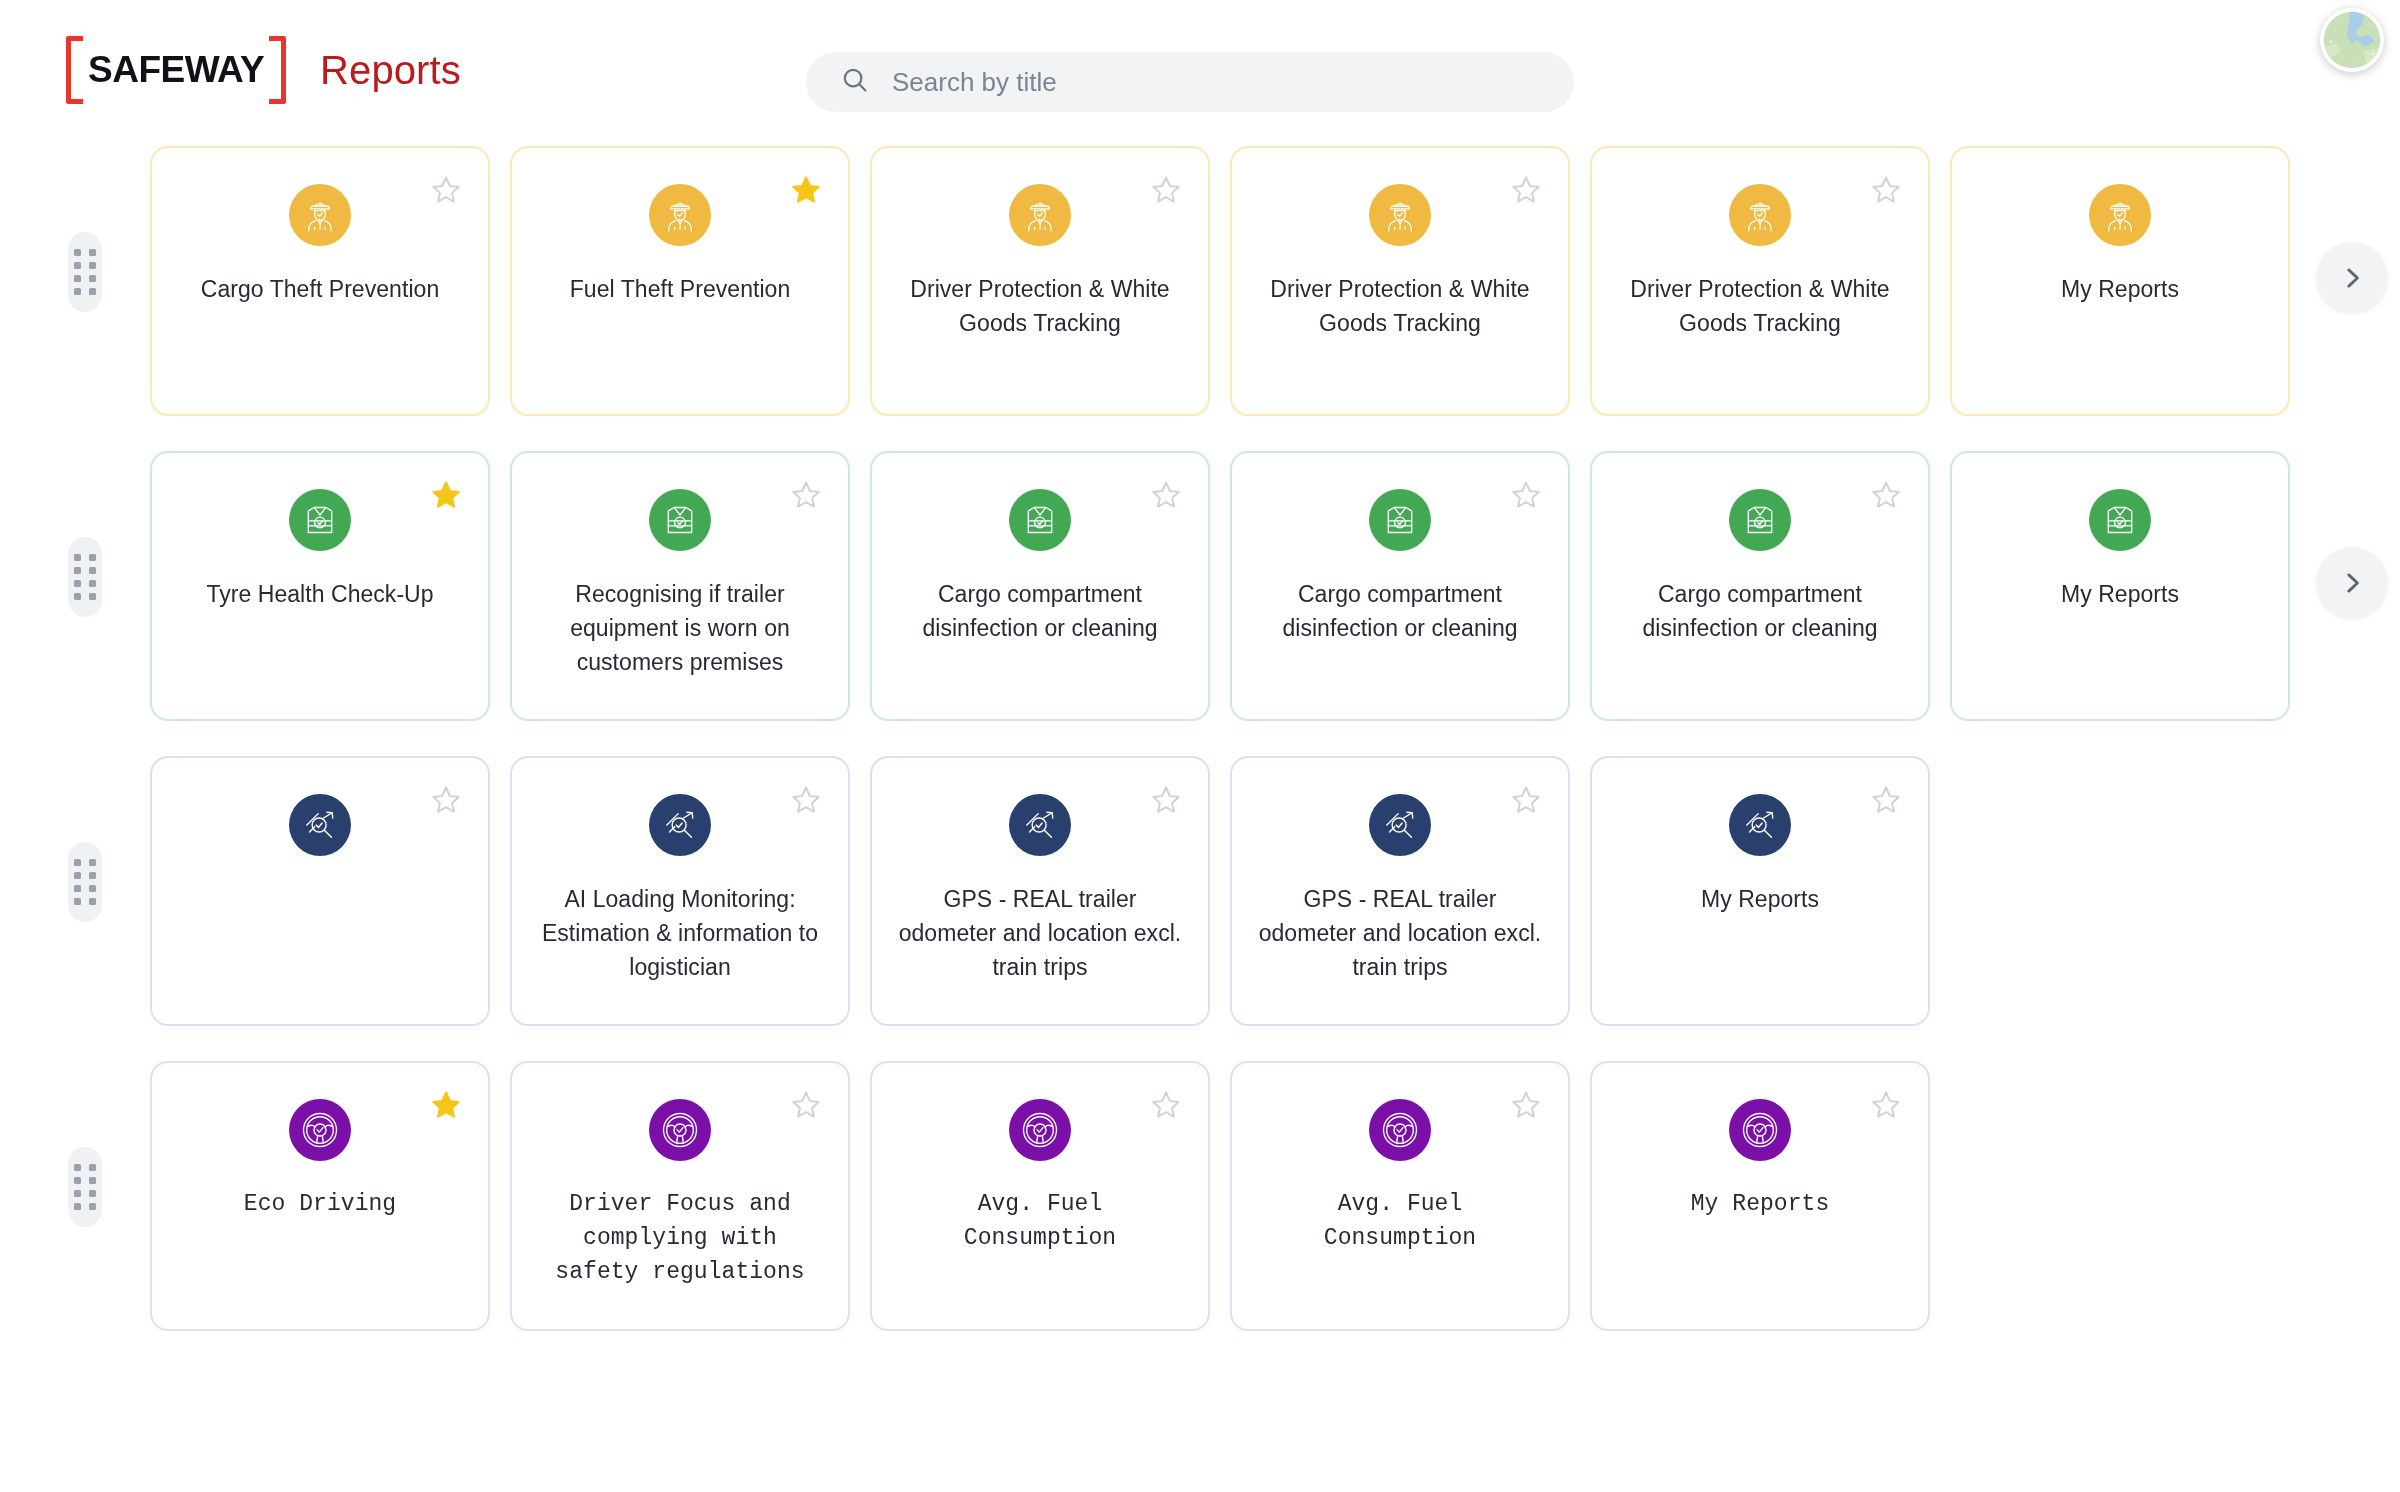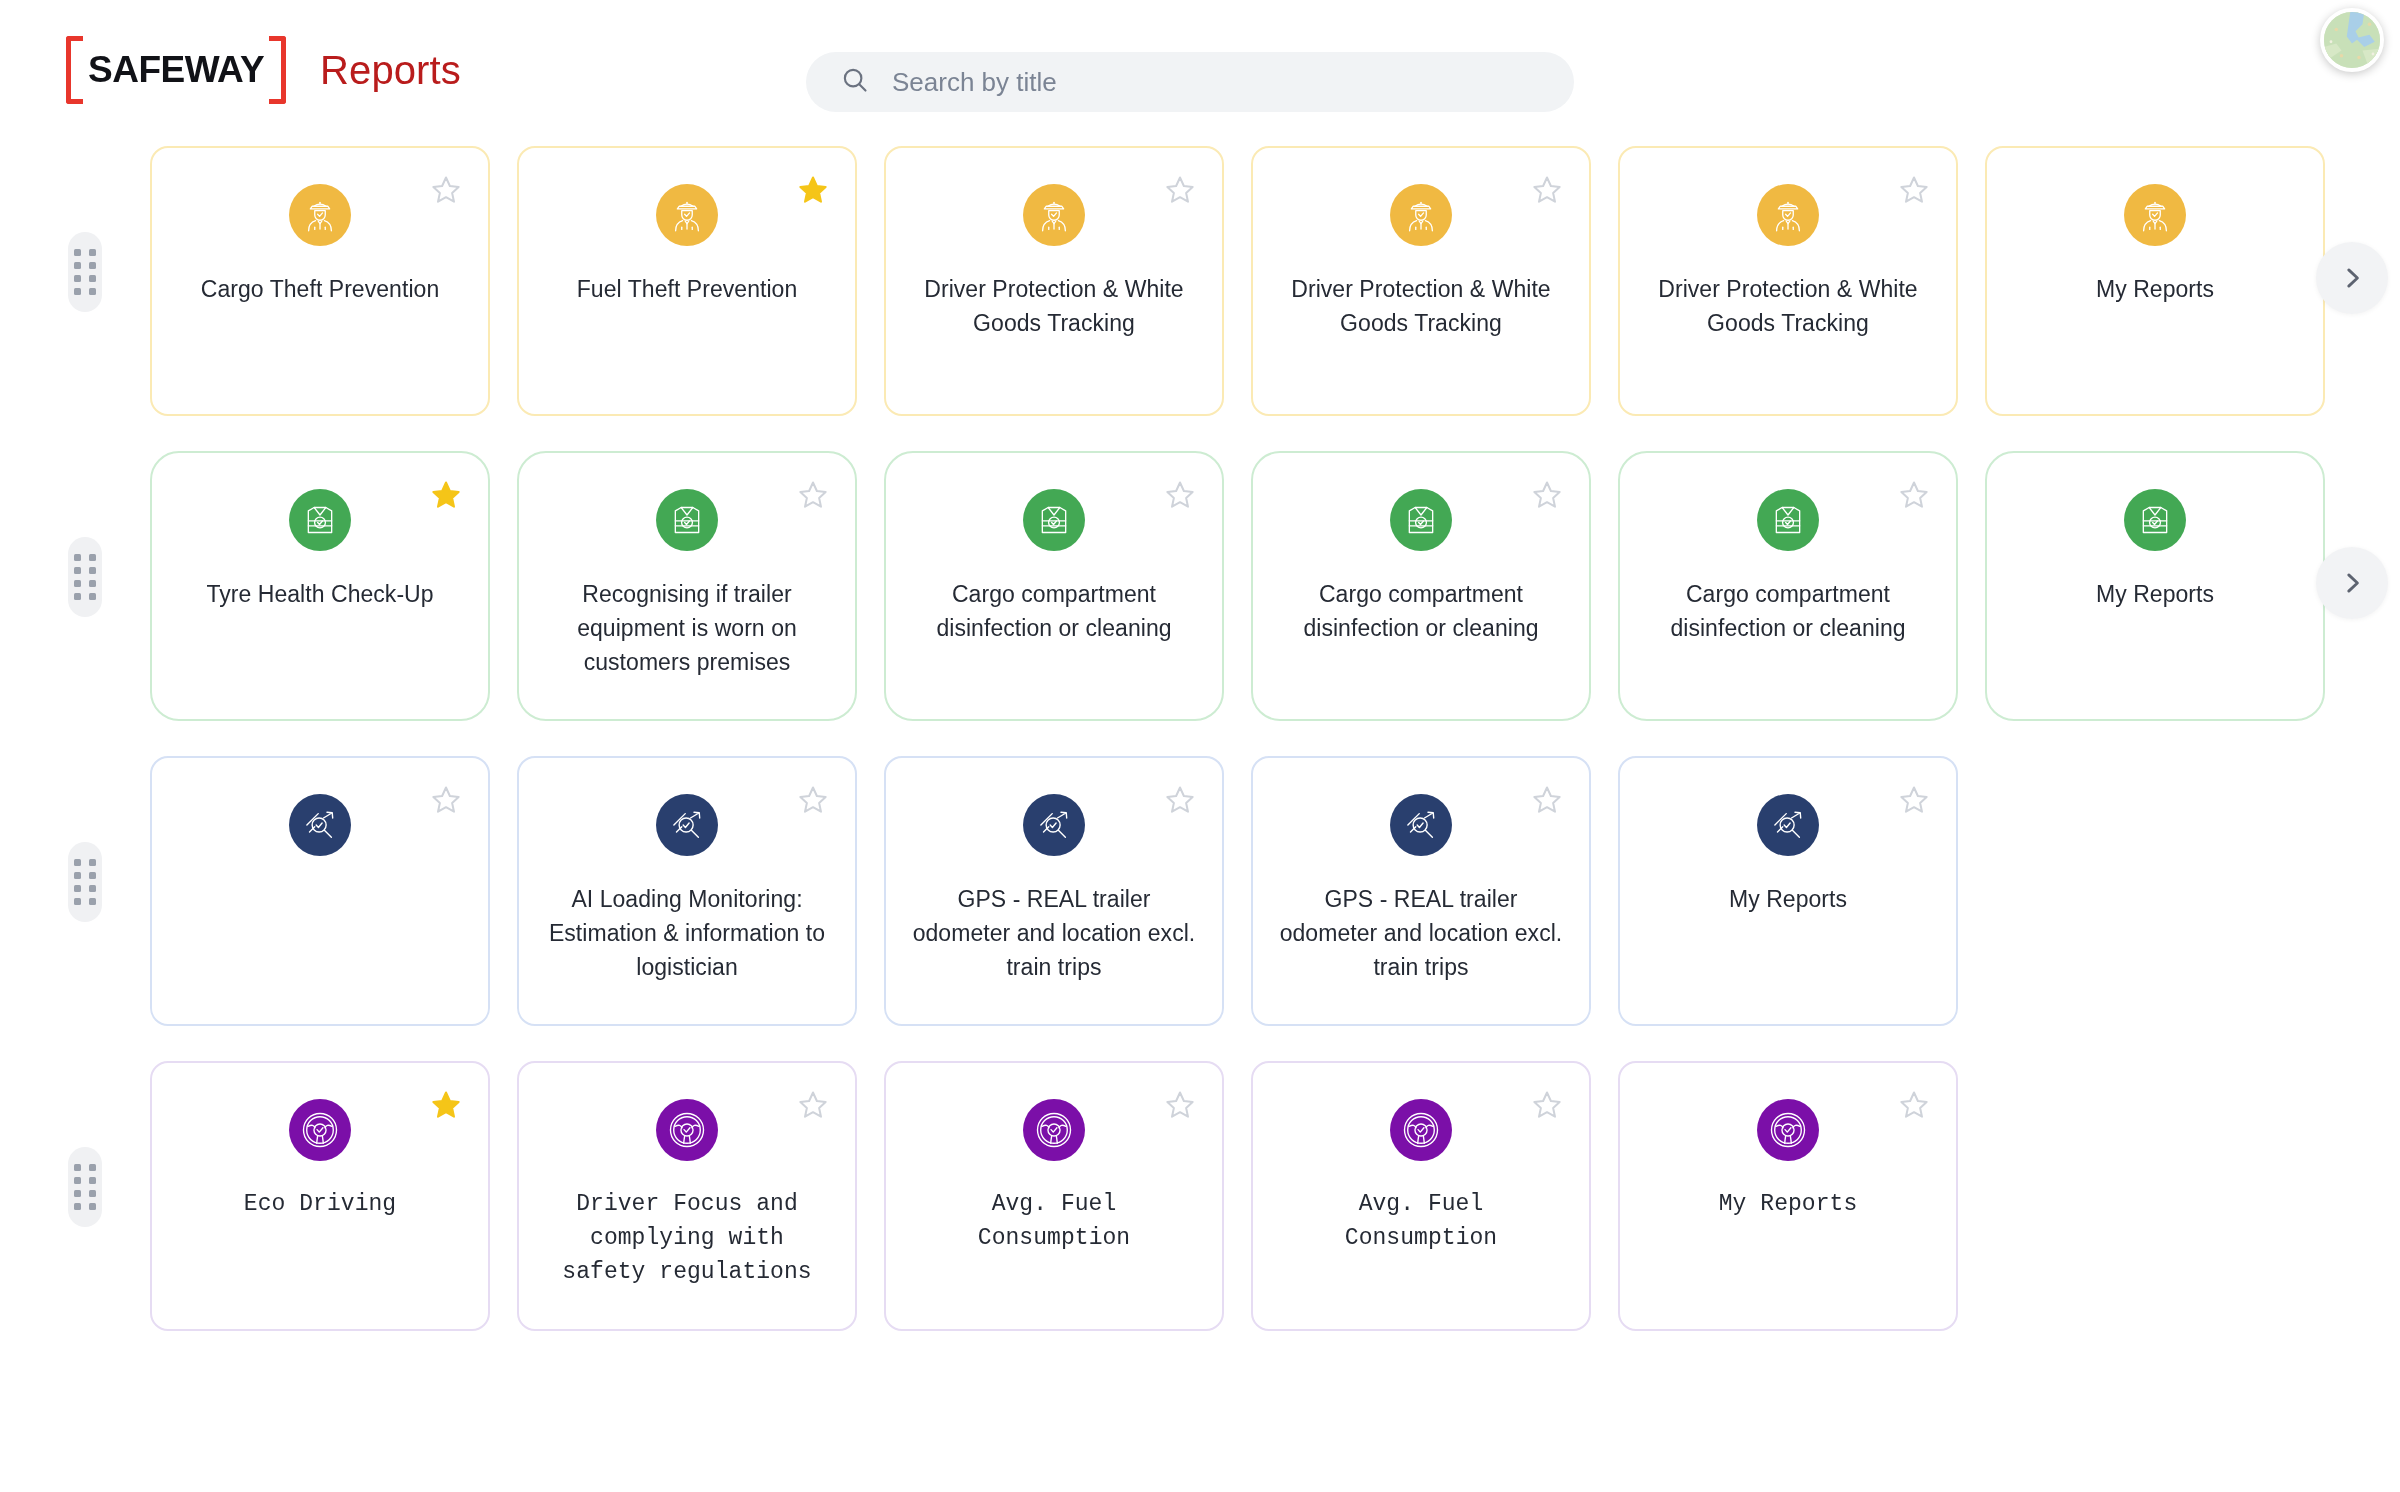--- a/index.html
+++ b/index.html
@@ -137,7 +137,7 @@
     position: relative;
     margin-left: 150px;
     display: flex;
-    gap: 27px;
+    gap: 20px;
     overflow: hidden;
     width: 2250px;
     padding-top: 6px;

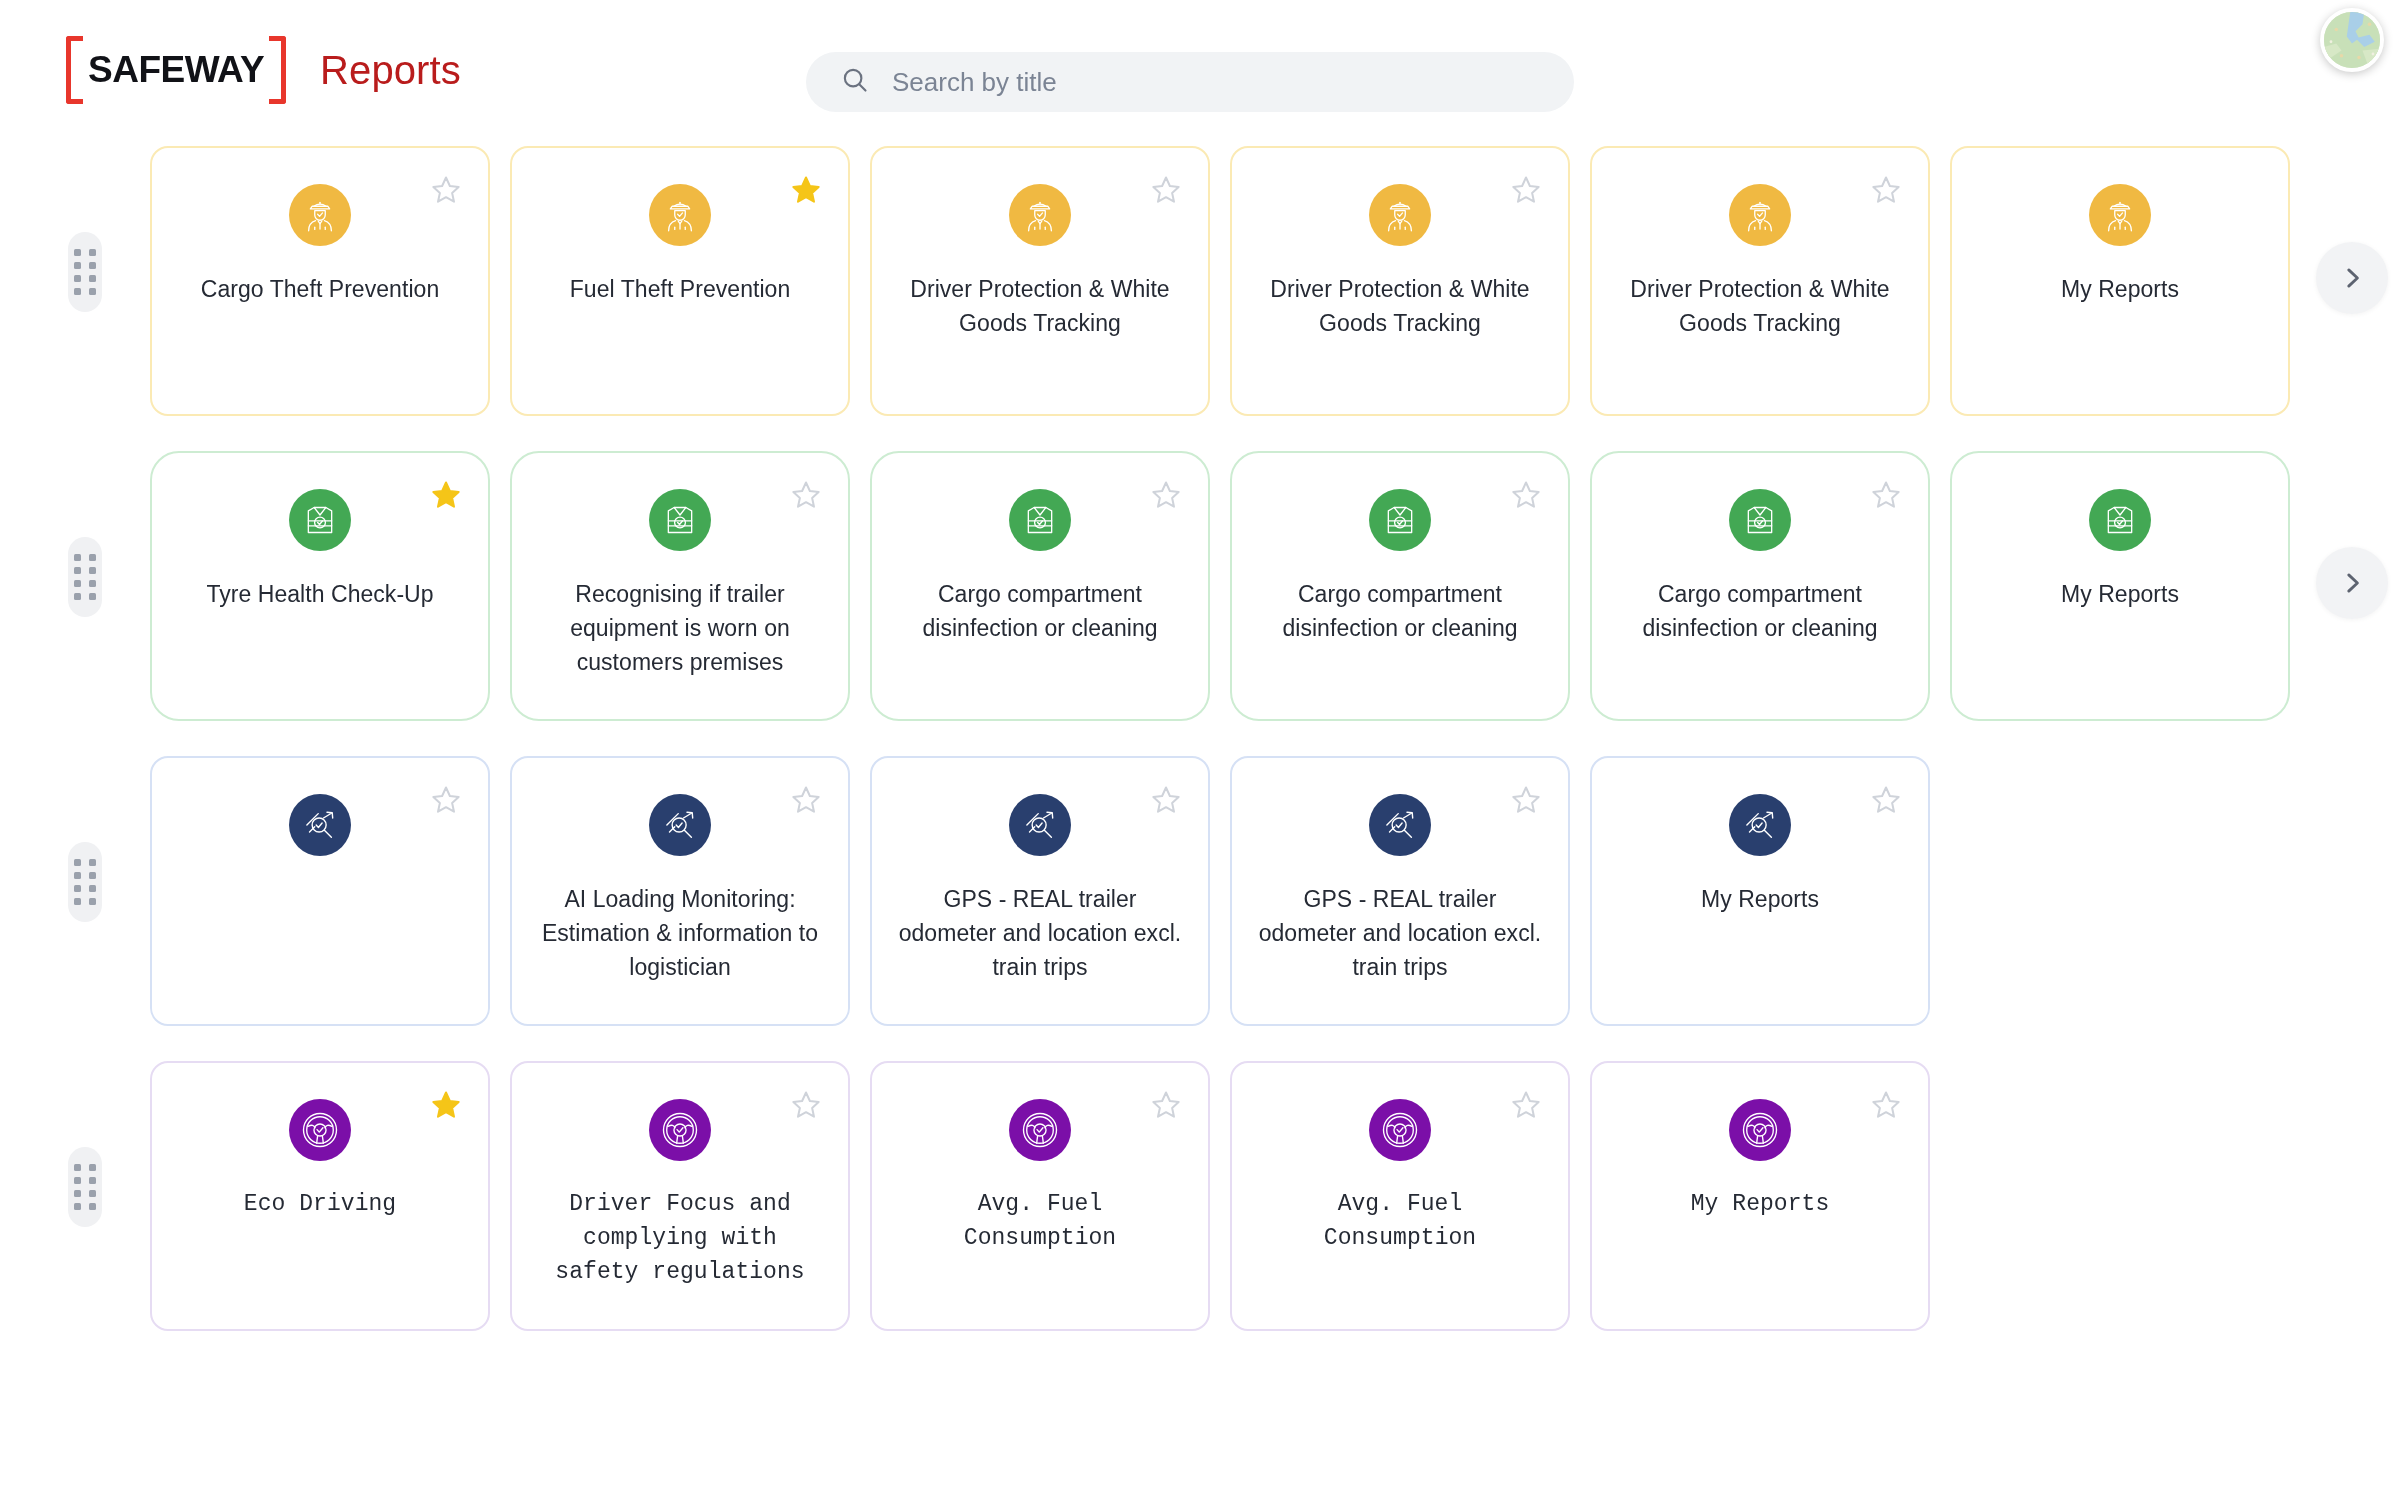--- a/index.html
+++ b/index.html
@@ -157,7 +157,7 @@
   }
 
   .row.amber  .card { border-color: #fbeab4; }
-  .row.green  .card { border-color: #cdecd2; border-radius: 29px; }
+  .row.green  .card { border-color: #cdecd2; }
   .row.navy   .card { border-color: #d6e1f5; }
   .row.purple .card { border-color: #e6dcf3; font-family: Liberation Mono, monospace; }
 

